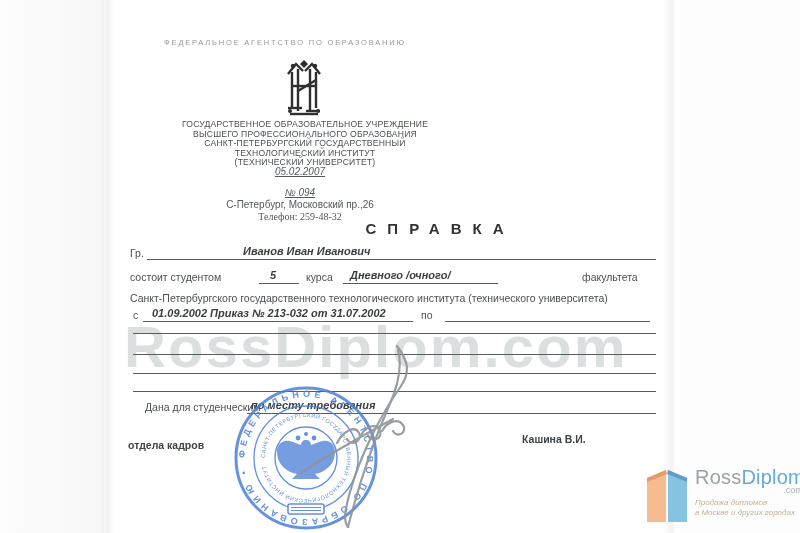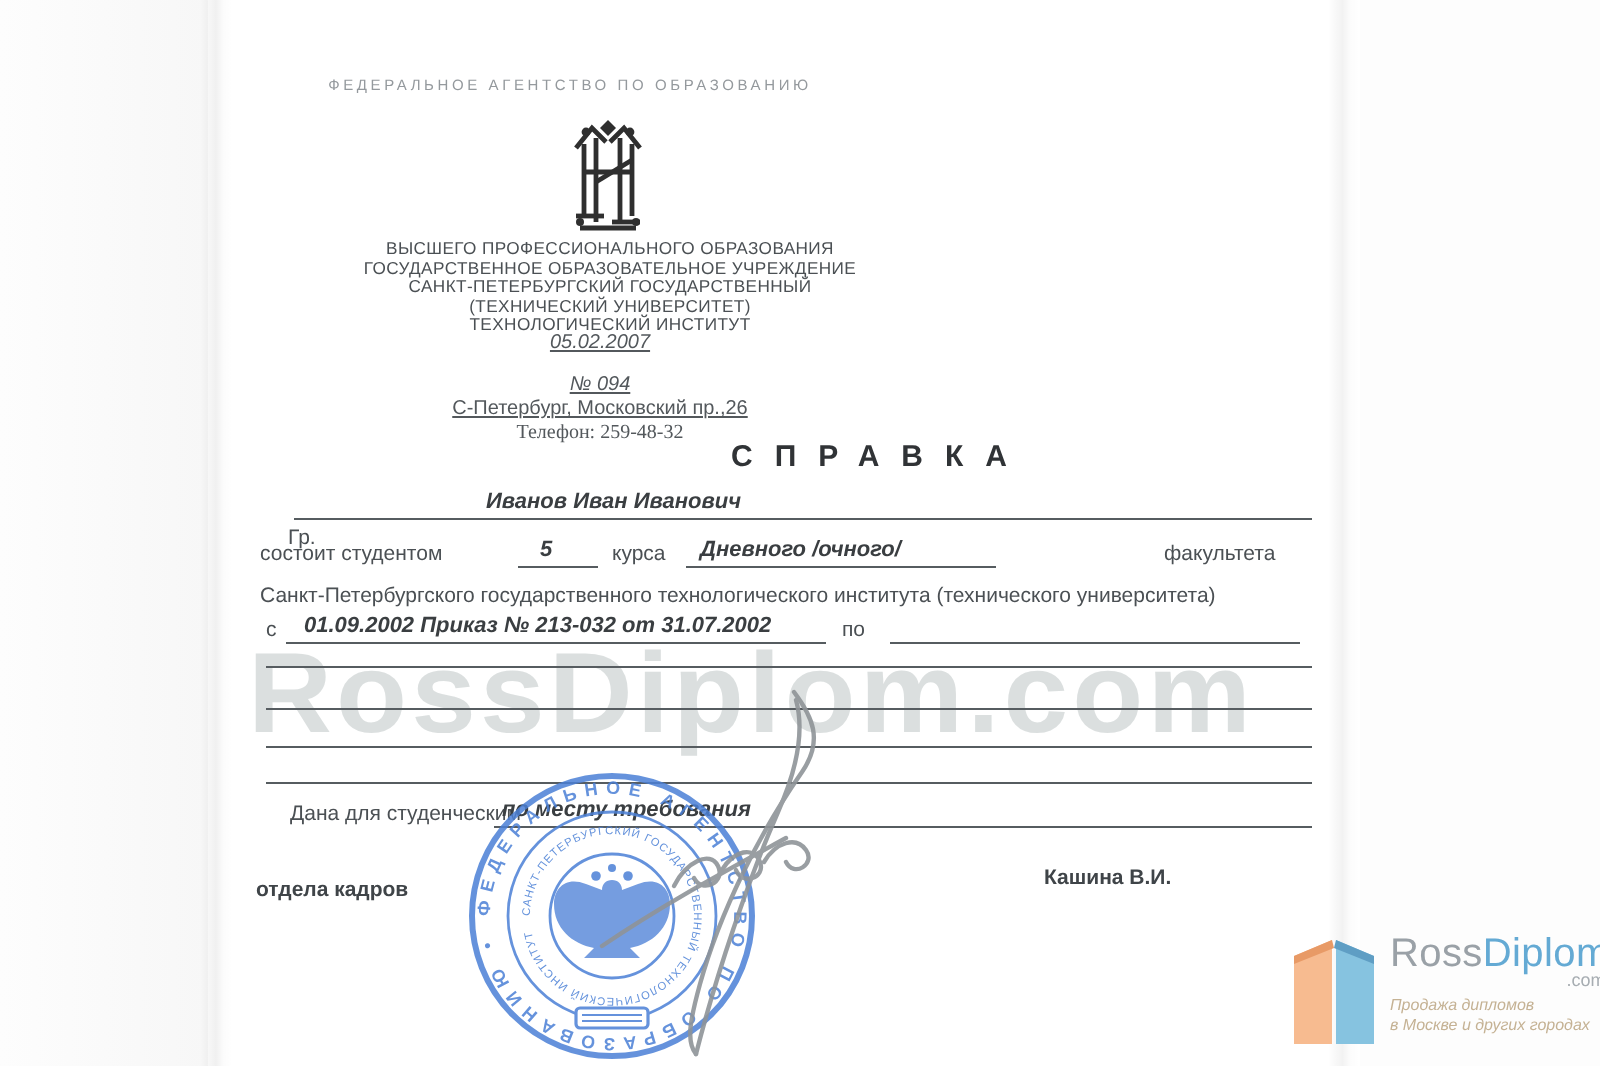--- a/index.html
+++ b/index.html
@@ -73,8 +73,8 @@
   </svg>
 
   <div class="abs inst ctr">
+    <div>ГОСУДАРСТВЕННОЕ ОБРАЗОВАТЕЛЬНОЕ УЧРЕЖДЕНИЕ</div>
     <div>ВЫСШЕГО ПРОФЕССИОНАЛЬНОГО ОБРАЗОВАНИЯ</div>
-    <div>ГОСУДАРСТВЕННОЕ ОБРАЗОВАТЕЛЬНОЕ УЧРЕЖДЕНИЕ</div>
     <div>САНКТ-ПЕТЕРБУРГСКИЙ ГОСУДАРСТВЕННЫЙ</div>
     <div>(ТЕХНИЧЕСКИЙ УНИВЕРСИТЕТ)</div>
     <div>ТЕХНОЛОГИЧЕСКИЙ ИНСТИТУТ</div>

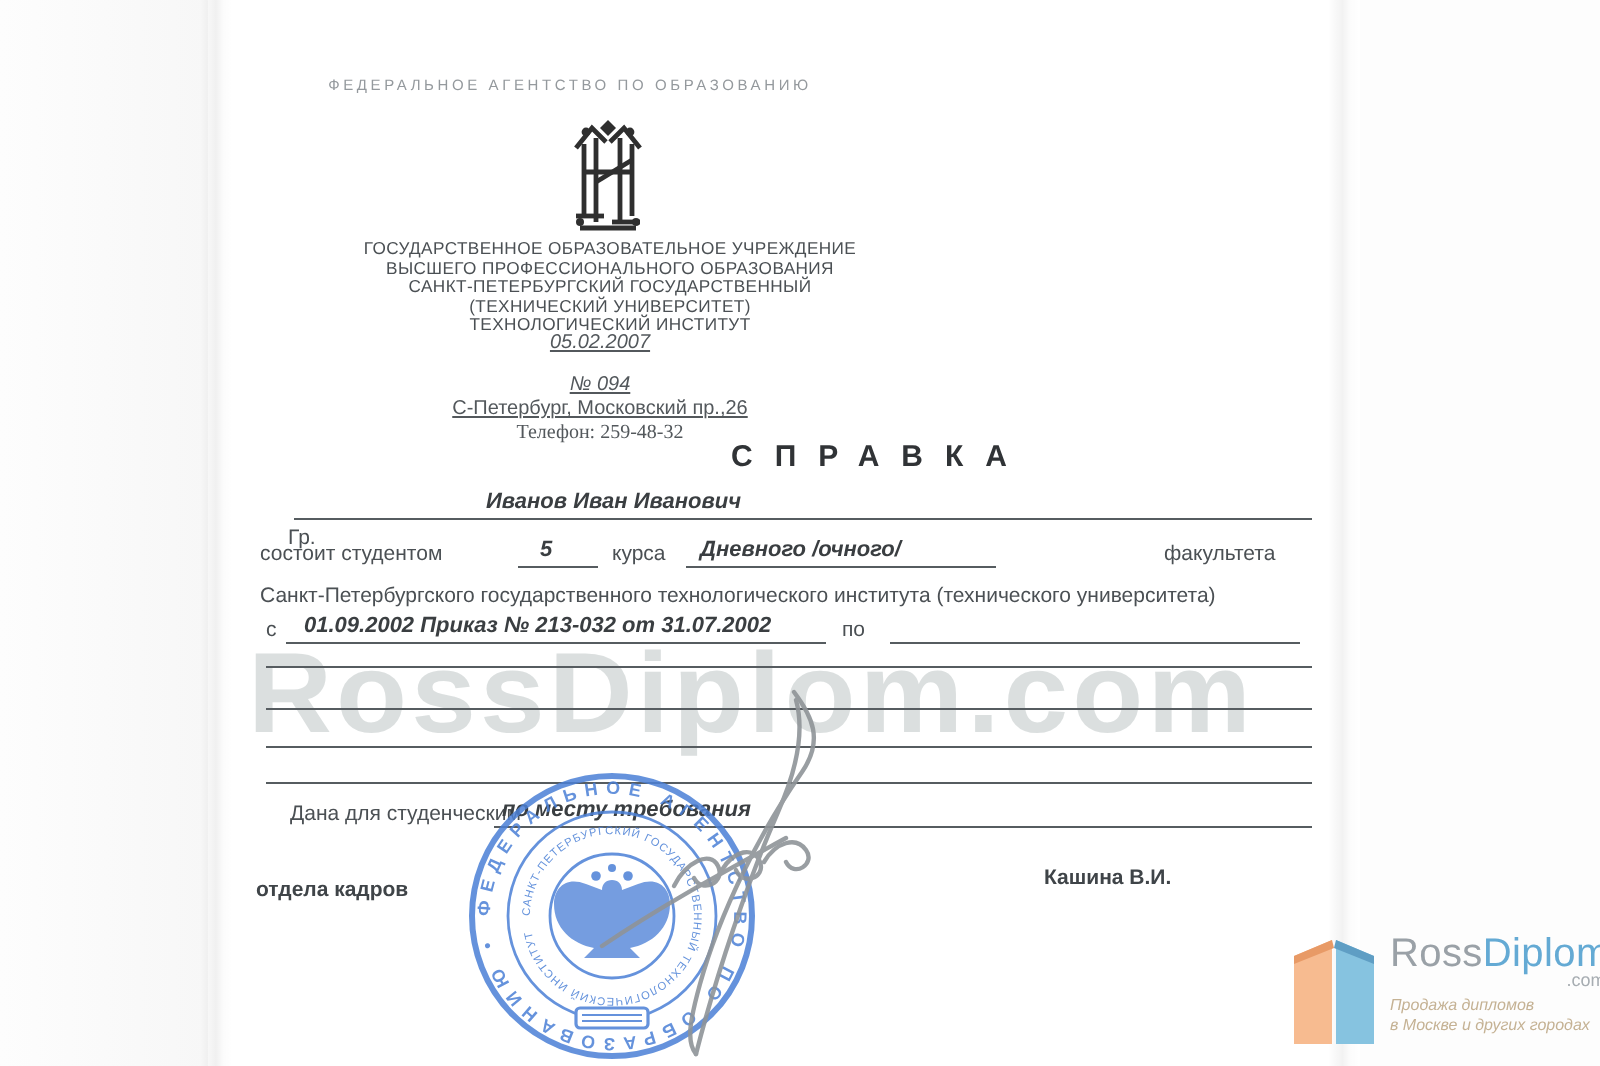--- a/index.html
+++ b/index.html
@@ -76,8 +76,8 @@
     <div>ГОСУДАРСТВЕННОЕ ОБРАЗОВАТЕЛЬНОЕ УЧРЕЖДЕНИЕ</div>
     <div>ВЫСШЕГО ПРОФЕССИОНАЛЬНОГО ОБРАЗОВАНИЯ</div>
     <div>САНКТ-ПЕТЕРБУРГСКИЙ ГОСУДАРСТВЕННЫЙ</div>
+    <div>ТЕХНОЛОГИЧЕСКИЙ ИНСТИТУТ</div>
     <div>(ТЕХНИЧЕСКИЙ УНИВЕРСИТЕТ)</div>
-    <div>ТЕХНОЛОГИЧЕСКИЙ ИНСТИТУТ</div>
   </div>
 
   <div class="abs hline ctr und" style="top:166px;">05.02.2007</div>

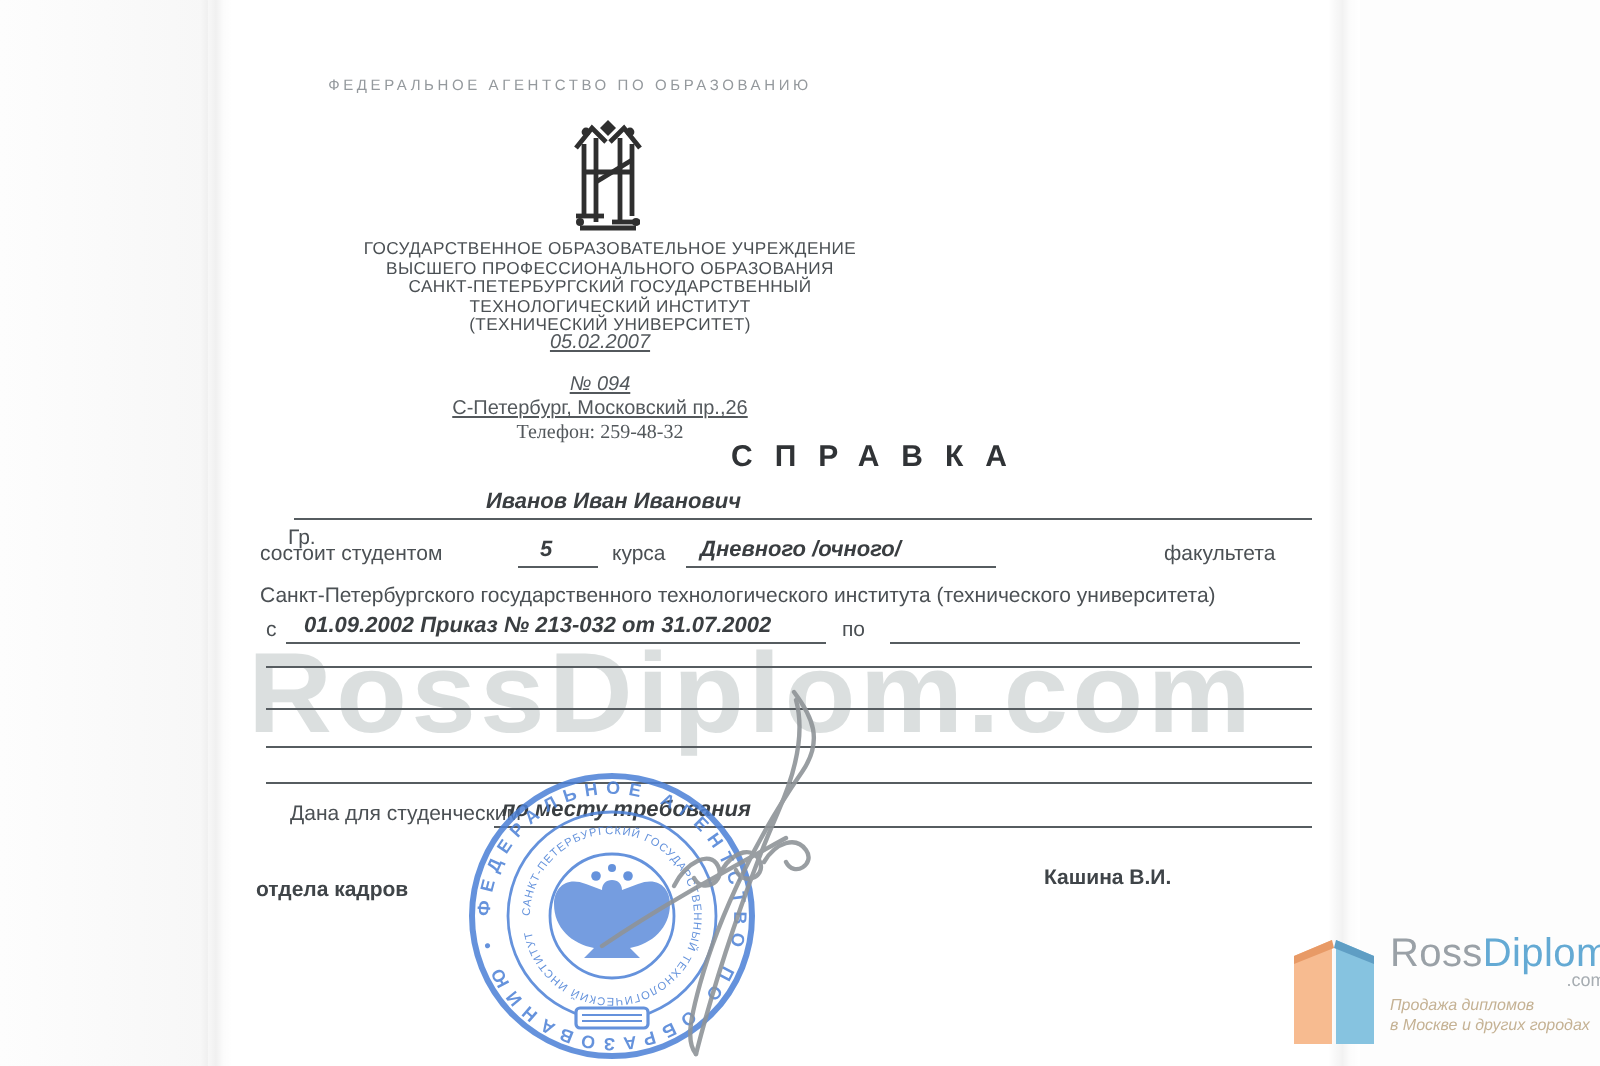--- a/index.html
+++ b/index.html
@@ -82,7 +82,7 @@
 
   <div class="abs hline ctr und" style="top:166px;">05.02.2007</div>
   <div class="abs hline ctr und" style="top:187px;">№ 094</div>
-  <div class="abs hline ctr" style="top:199px;text-decoration:underline;">С-Петербург, Московский пр.,26</div>
+  <div class="abs hline ctr" style="top:199px;">С-Петербург, Московский пр.,26</div>
   <div class="abs hline ctr" style="top:211px;font-family:Liberation Serif, serif;">Телефон: 259-48-32</div>
 
   <div class="abs title ctr">СПРАВКА</div>

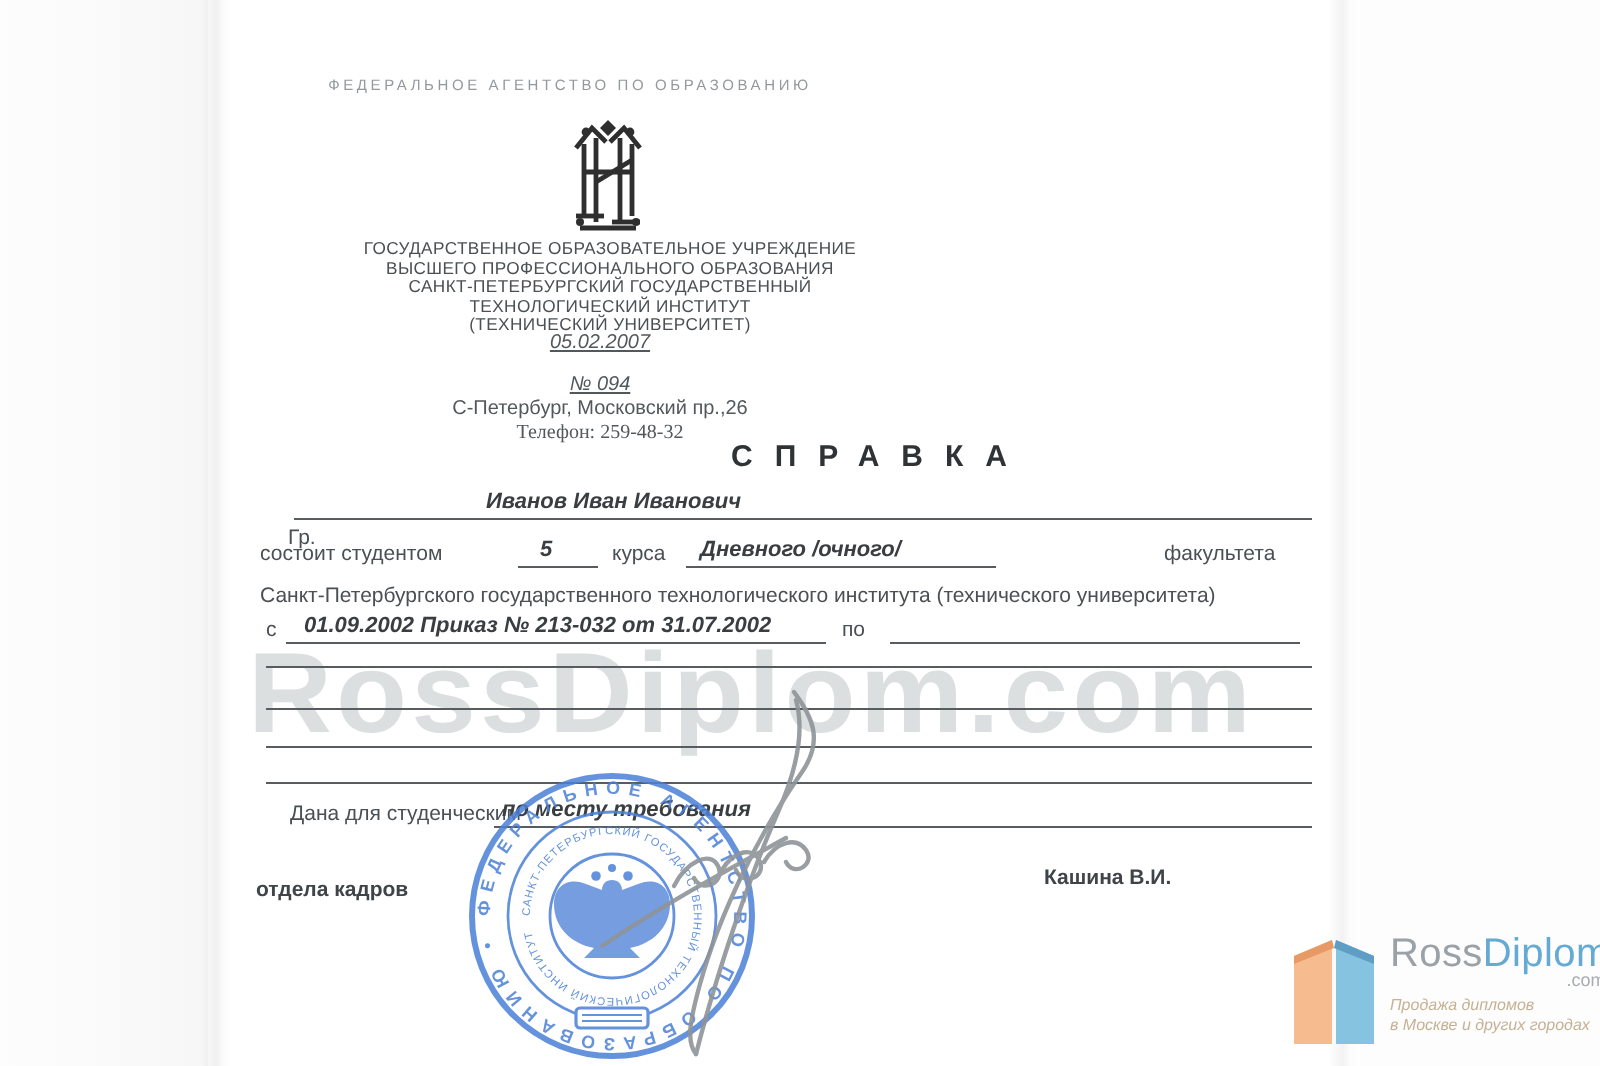--- a/index.html
+++ b/index.html
@@ -87,7 +87,7 @@
 
   <div class="abs title ctr">СПРАВКА</div>
 
-  <div class="abs lbl" style="left:144px;top:247px;margin-top:16px;">Гр.</div>
+  <div class="abs lbl" style="left:130px;top:247px;">Гр.</div>
   <div class="abs val" style="left:243px;top:245px;">Иванов Иван Иванович</div>
   <div class="abs rule" style="left:147px;top:259px;width:509px;"></div>
 

